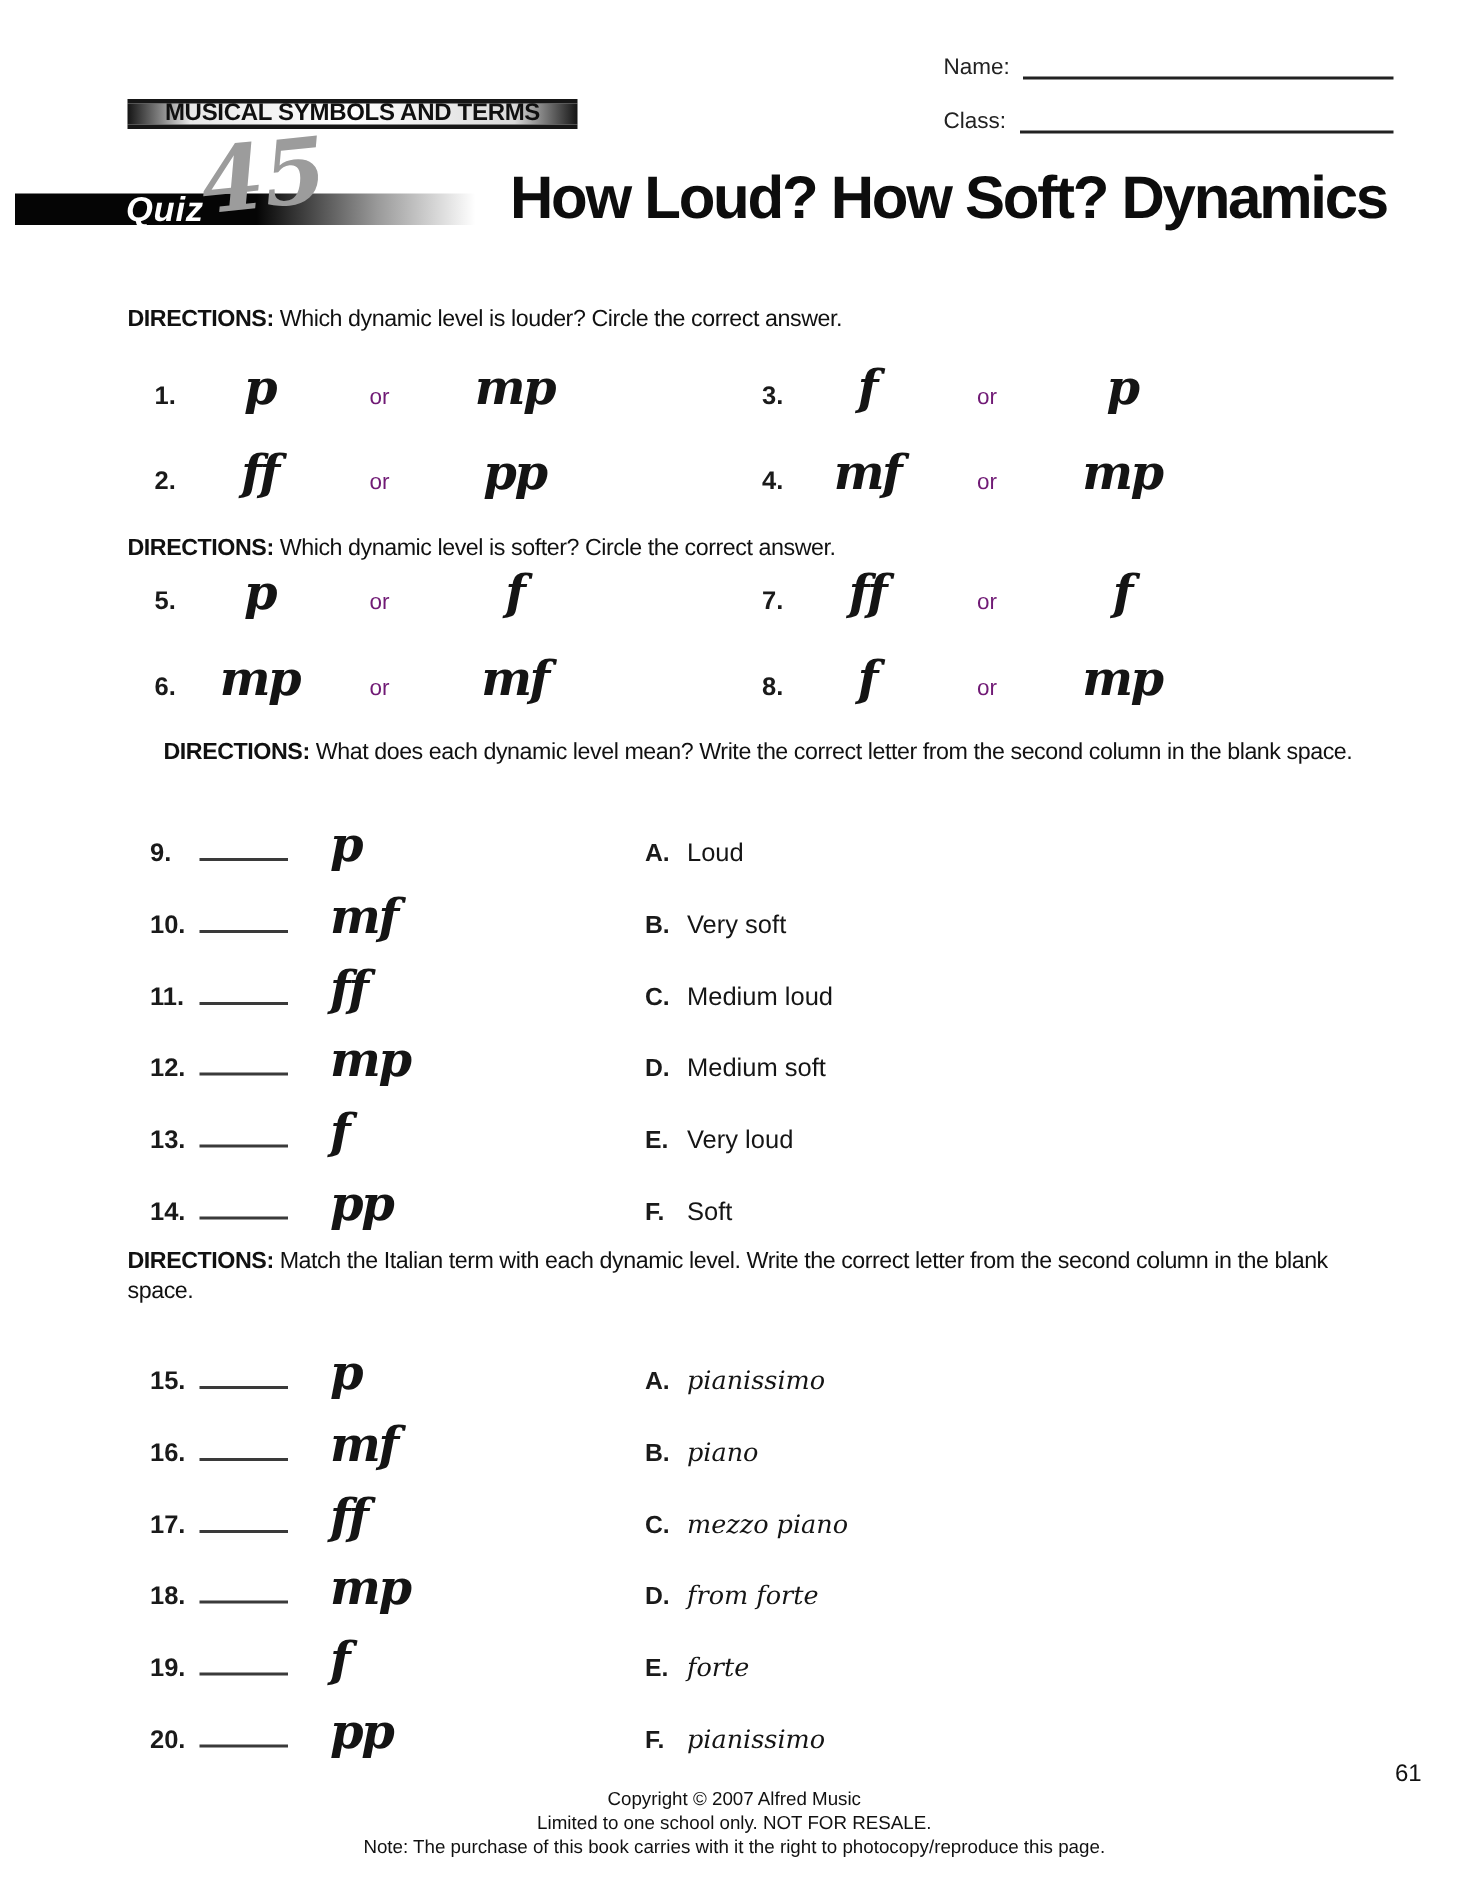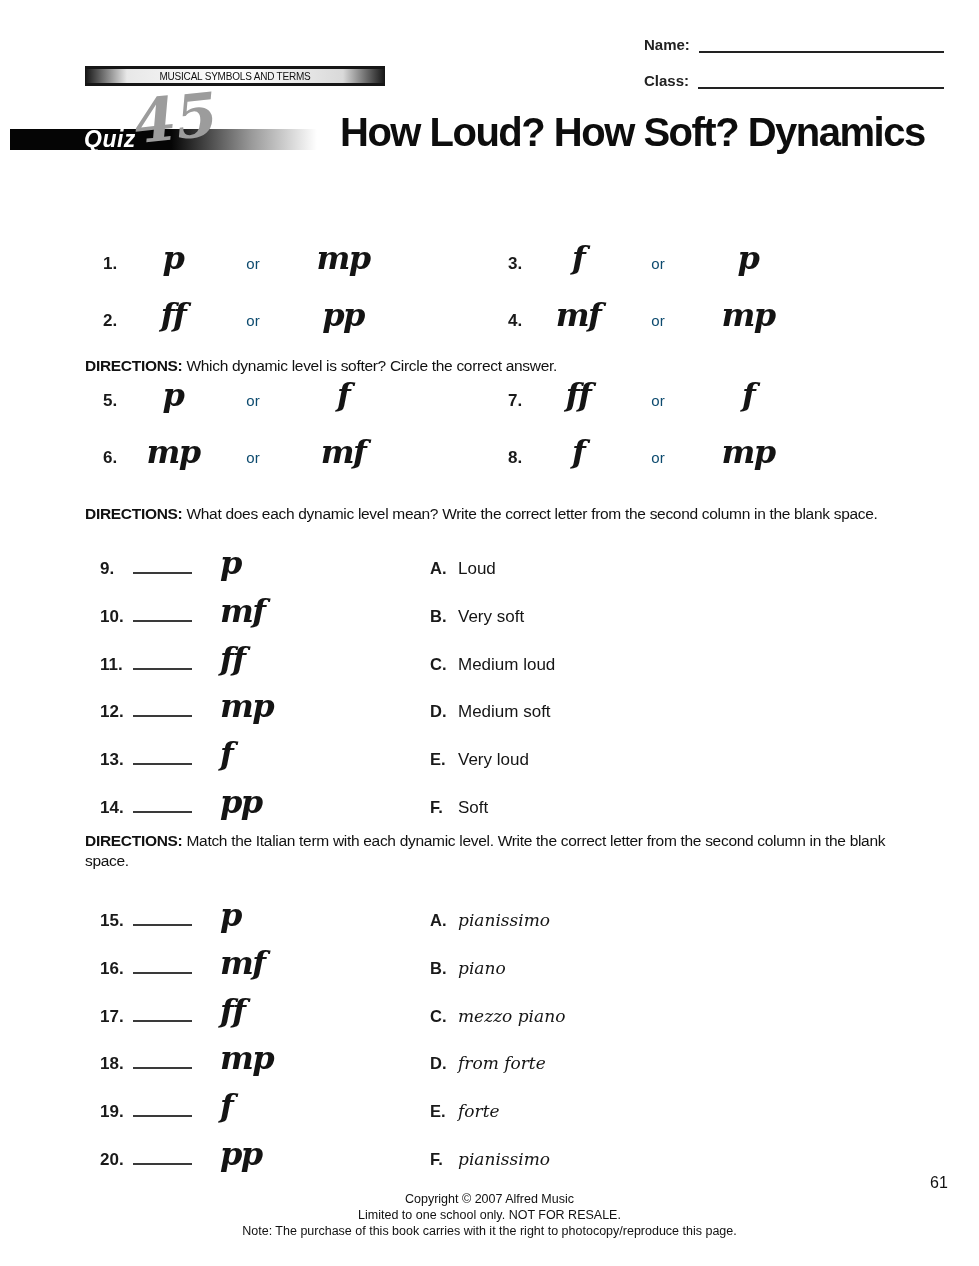--- a/index.html
+++ b/index.html
@@ -11,7 +11,7 @@
   }
 
   
-  .field-row { position:absolute; left:644px; width:300px; display:flex; align-items:flex-end;font-weight:bold; }
+  .field-row { position:absolute; left:629px; width:300px; display:flex; align-items:flex-end; }
   .field-row .f-label { font-size:15px; color:#222; padding-right:9px; line-height:17px; }
   .field-row .f-line { flex:1; border-bottom:2px solid #222; height:17px; }
   .field-row.name { top:36px; }

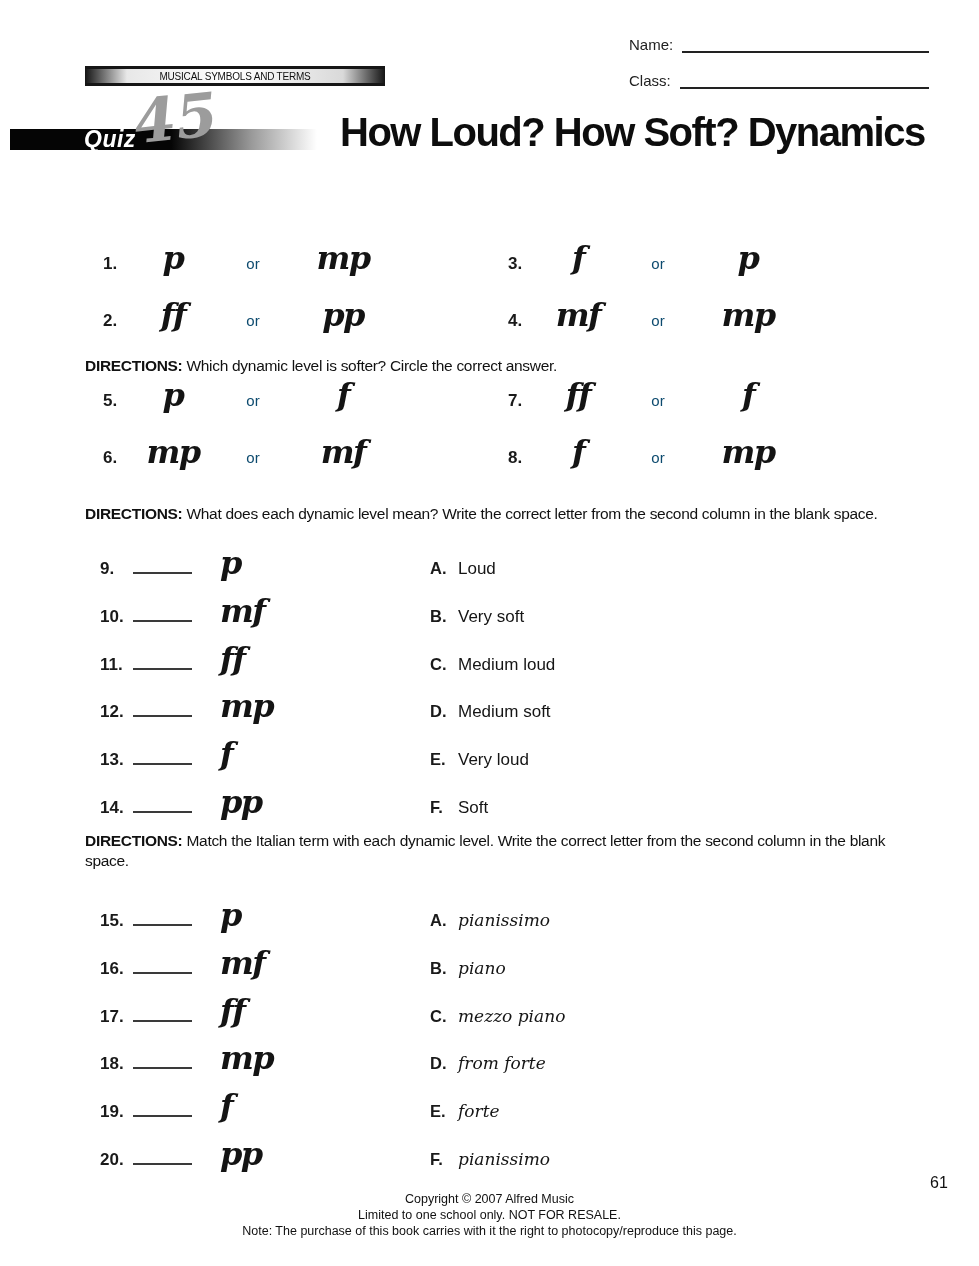--- a/index.html
+++ b/index.html
@@ -24,7 +24,7 @@
     border-top:3px solid #161616; border-bottom:3px solid #161616;
     display:flex; align-items:center; justify-content:center;
   }
-  .series-banner span { font-size:10px; font-weight:normal; letter-spacing:-0.2px; color:#101010; white-space:nowrap; }
+  .series-banner span { font-size:16px; font-weight:bold; letter-spacing:-0.2px; color:#101010; white-space:nowrap; }
 
   
   .quiz-bar {

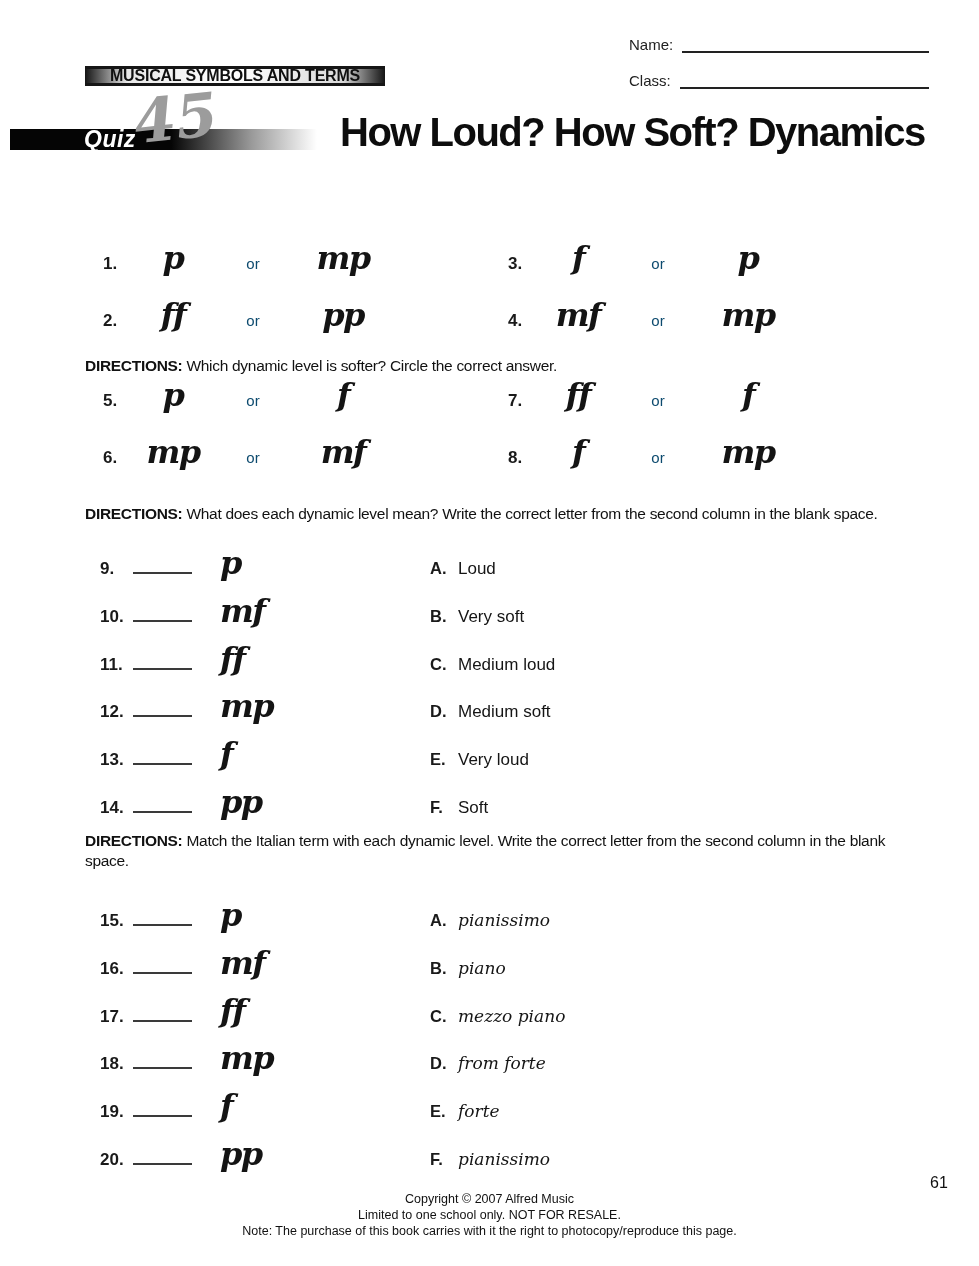--- a/index.html
+++ b/index.html
@@ -108,6 +108,7 @@
   <div class="quiz-number">45</div>
   <h1 class="page-title">How Loud? How Soft? Dynamics</h1>
 
+  <p class="directions dir-1 one-line"><span class="dir-label">DIRECTIONS:</span> <span>Which dynamic level is louder? Circle the correct answer.</span></p>
   <div class="circle-grid grid-1">
     <div class="circle-item">
       <span class="q-num">1.</span>

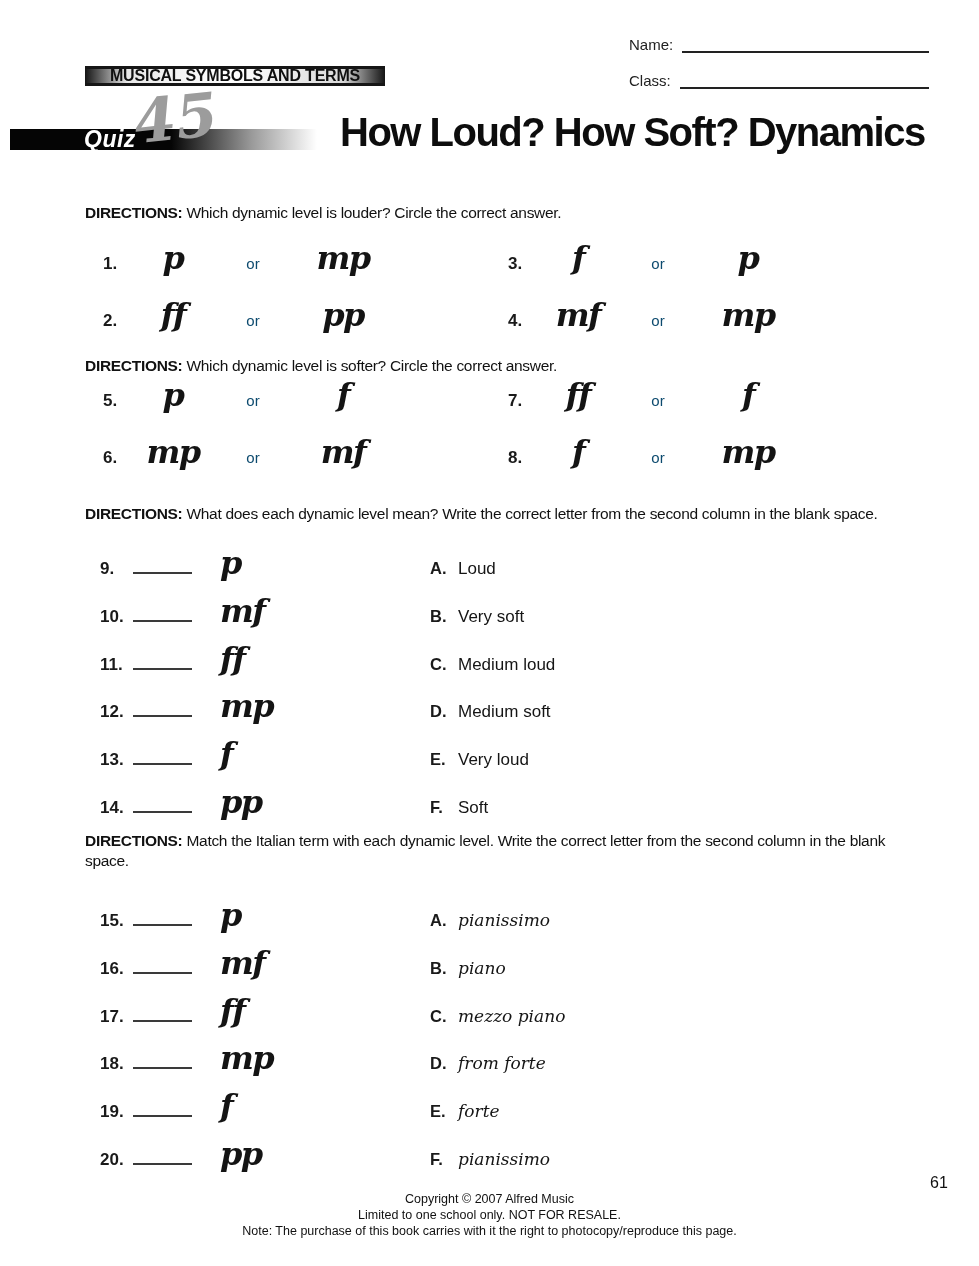--- a/index.html
+++ b/index.html
@@ -61,7 +61,7 @@
   .circle-item > span { line-height:1; }
   .q-num  { width:30px; font-size:17px; font-weight:bold; }
   .q-sym1 { width:80px; text-align:center; }
-  .q-or   { width:80px; text-align:center; font-size:15px; color:#0c4a6e; }
+  .q-or   { width:80px; text-align:center; font-size:15px; color:#701a75; }
   .q-sym2 { width:100px; text-align:center; }
 
   .dyn {

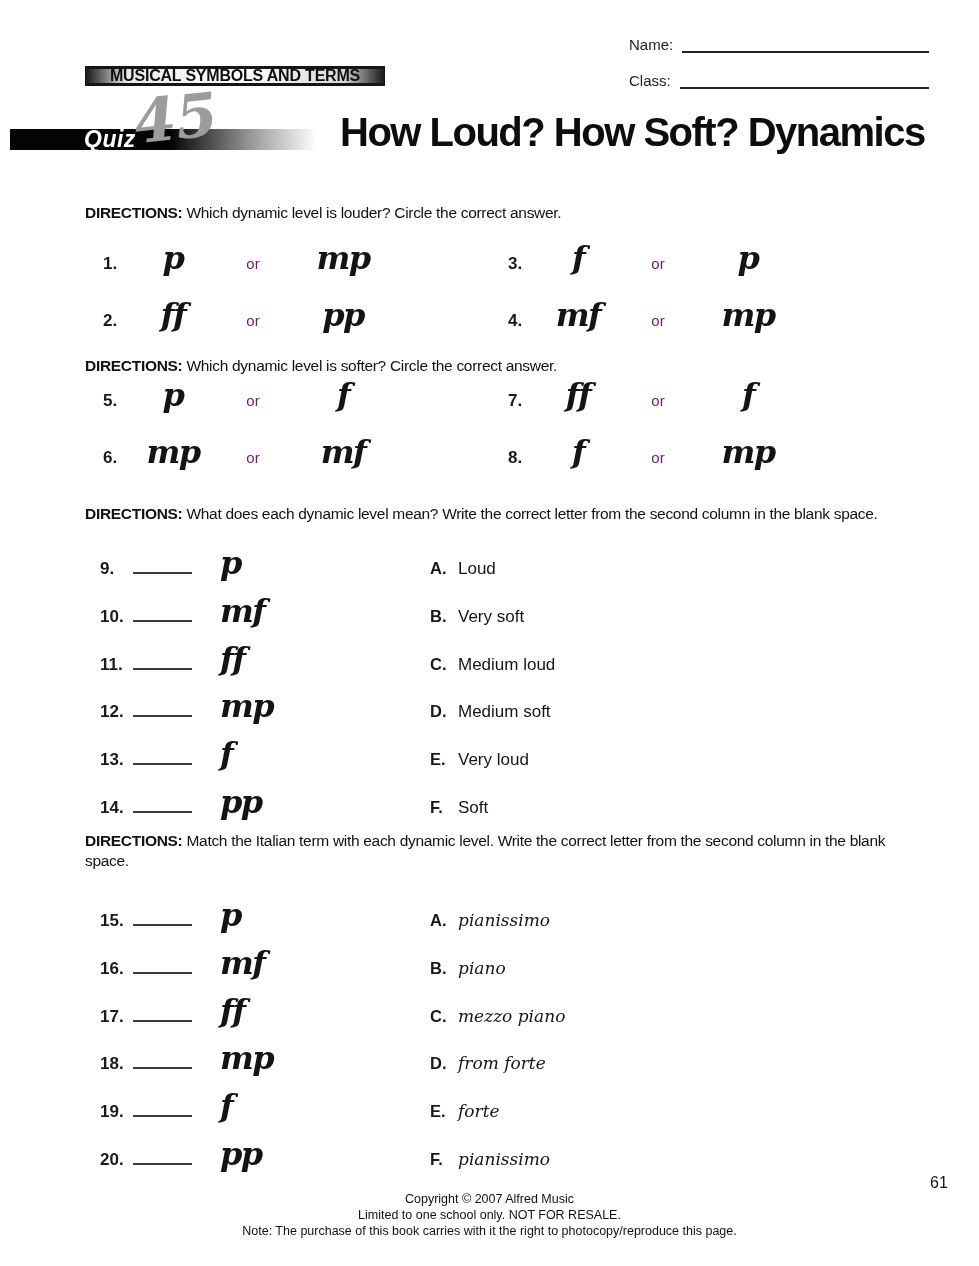--- a/index.html
+++ b/index.html
@@ -49,7 +49,7 @@
   .directions { position:absolute; left:85px; width:808px; font-size:15.5px; line-height:20px; color:#111; letter-spacing:-0.3px; }
   .directions .dir-label { font-weight:bold; }
   .directions.one-line { white-space:nowrap; }
-  .dir-1 { top:203px; } .dir-2 { top:356px; } .dir-3 { top:504px; } .dir-4 { top:831px; }
+  .dir-1 { top:203px; } .dir-2 { top:356px; } .dir-3 { top:492px;margin-left:24px; } .dir-4 { top:831px; }
 
   
   .circle-grid {

